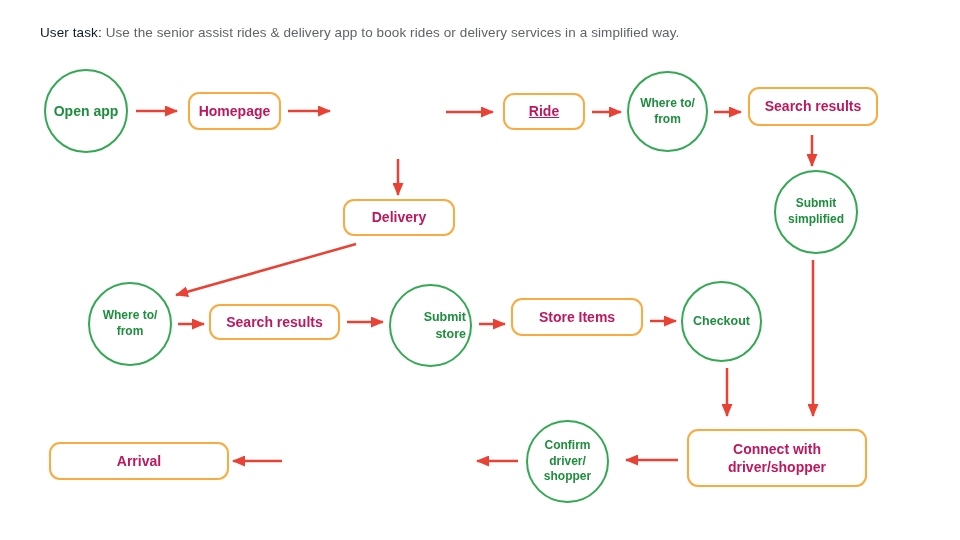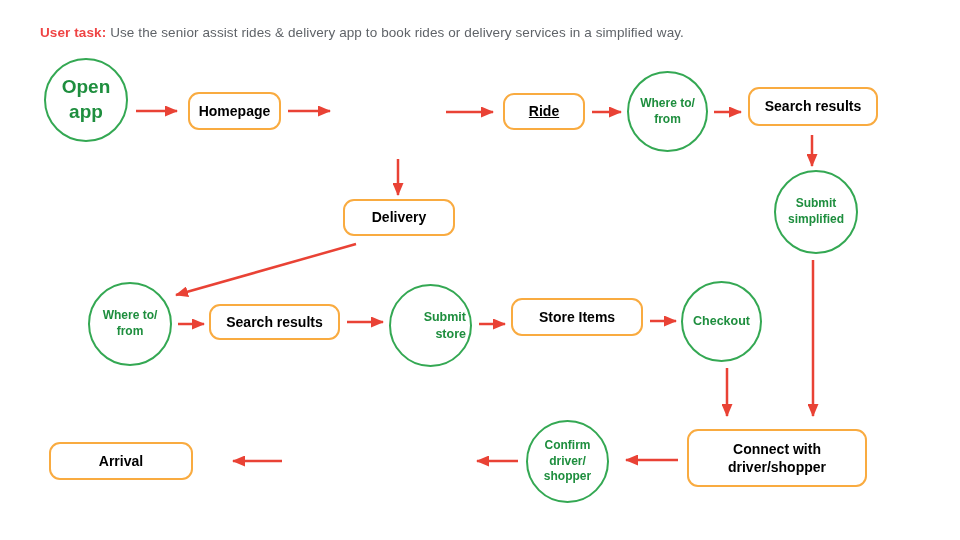--- a/index.html
+++ b/index.html
@@ -12,7 +12,7 @@
     position: absolute; left: 40px; top: 25px;
     font-size: 13.5px; color: #5f6368; letter-spacing: .1px;
   }
-  .header .hlabel { font-weight: bold; color: #ef4444; }
+  .header .hlabel { font-weight: normal; color: #0f172a; }
   .node {
     position: absolute; display: flex; align-items: center; justify-content: center;
     text-align: center; box-sizing: border-box; font-weight: bold;

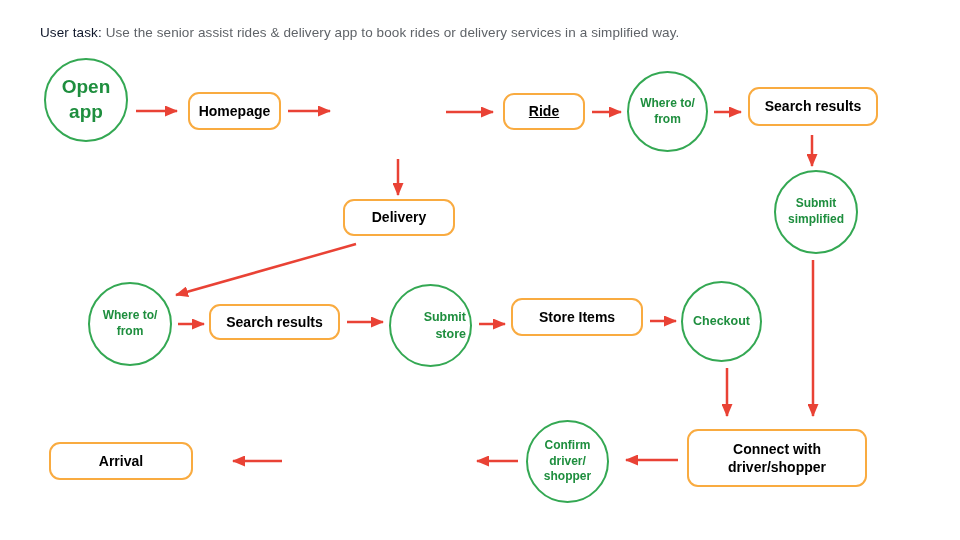--- a/index.html
+++ b/index.html
@@ -64,7 +64,7 @@
     <line x1="282" y1="461" x2="233" y2="461" marker-end="url(#ah)"></line>
   </svg>
 
-  <div class="node circle" style="left:44px;  top:58px;  width:84px; height:84px; font-size:19px;">Open app</div>
+  <div class="node circle" style="left:44px;  top:69px;  width:84px; height:84px; font-size:14px;">Open app</div>
   <div class="node rect" style="left:188px; top:92px;  width:93px; height:38px;">Homepage</div>
   <div class="node rect" style="left:503px; top:93px;  width:82px; height:37px;text-decoration:underline;">Ride</div>
   <div class="node circle" style="left:627px; top:71px;  width:81px; height:81px; font-size:12px;">Where to/ from</div>

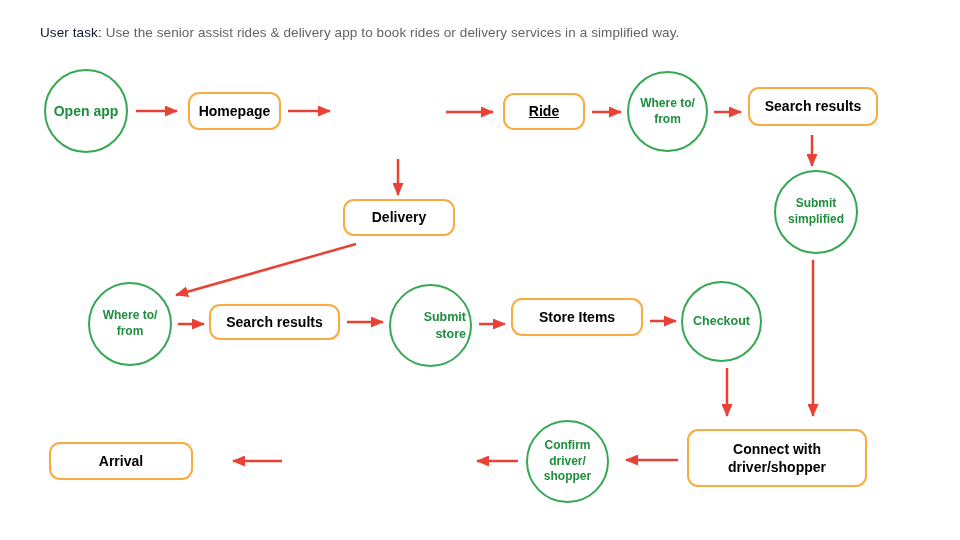--- a/index.html
+++ b/index.html
@@ -24,7 +24,7 @@
   }
   .rect {
     border: 2.5px solid #f9ab40; border-radius: 11px;
-    color: #000000; font-size: 14px; line-height: 1.3; padding: 0 6px;
+    color: #be185d; font-size: 14px; line-height: 1.3; padding: 0 6px;
   }
   .arrows { position: absolute; left: 0; top: 0; z-index: 1; }
   .arrows line { stroke: #e94235; stroke-width: 2.5; }

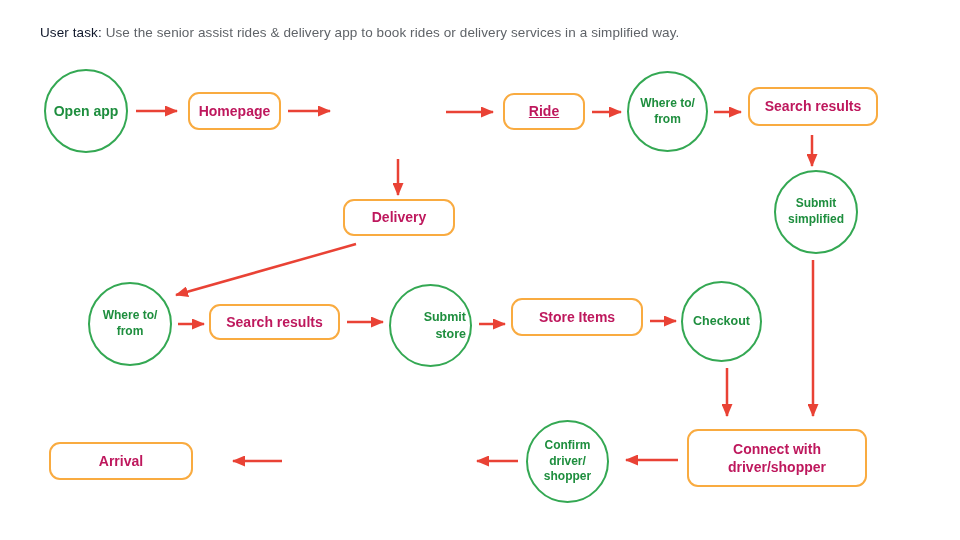--- a/index.html
+++ b/index.html
@@ -78,7 +78,7 @@
   <div class="node circle" style="left:681px; top:281px; width:81px; height:81px;">Checkout</div>
   <div class="node rect" style="left:687px; top:429px; width:180px; height:58px;">Connect with driver/shopper</div>
   <div class="node circle" style="left:526px; top:420px; width:83px; height:83px; font-size:12px;">Confirm driver/ shopper</div>
-  <div class="node rect" style="left:49px;  top:442px; width:144px; height:38px;">Arrival</div>
+  <div class="node rect" style="left:49px;  top:442px; width:180px; height:38px;">Arrival</div>
 
 </div>
 

